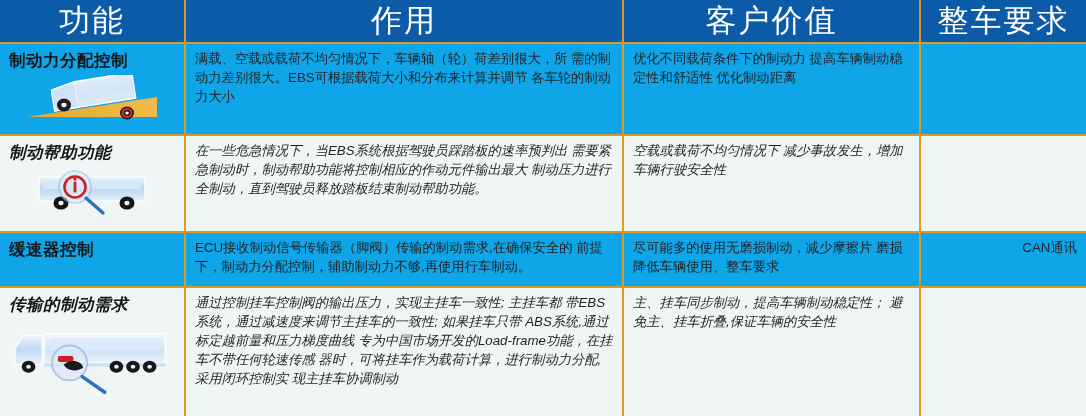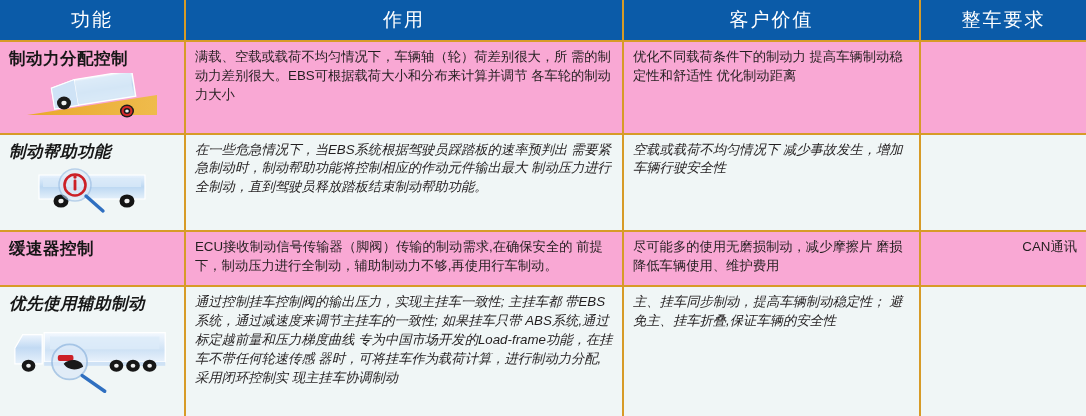--- a/index.html
+++ b/index.html
@@ -25,7 +25,7 @@
   #feature-table thead th {
     background: #0b5ba8;
     color: #ffffff;
-    font-size: 19px;
+    font-size: 31px;
     font-weight: normal;
     text-align: center;
     height: 40px;

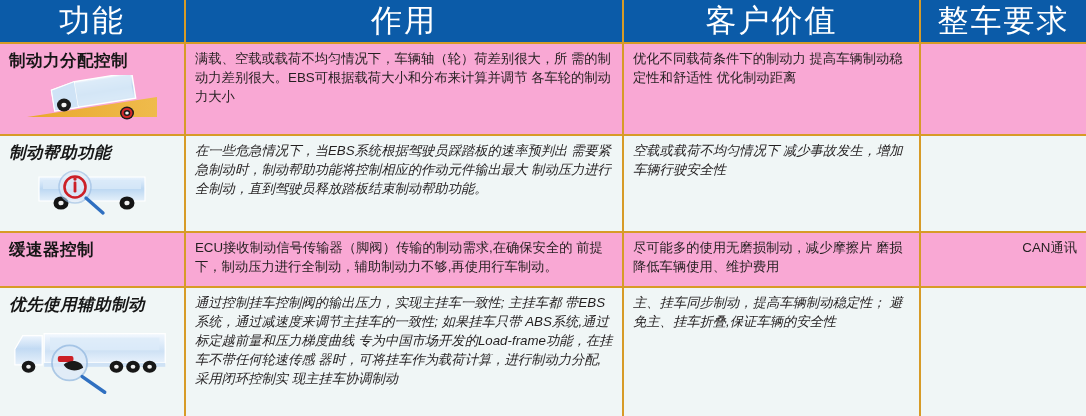--- a/index.html
+++ b/index.html
@@ -51,7 +51,7 @@
   #feature-table tr:last-child td { border-bottom: none; }
 
   
-  tr.tint-a td { background: #f9a8d4; }
+  tr.tint-a td { background: #0ea5e9; }
   tr.tint-b td { background: #f0f6f6; font-style: italic; }
 
   

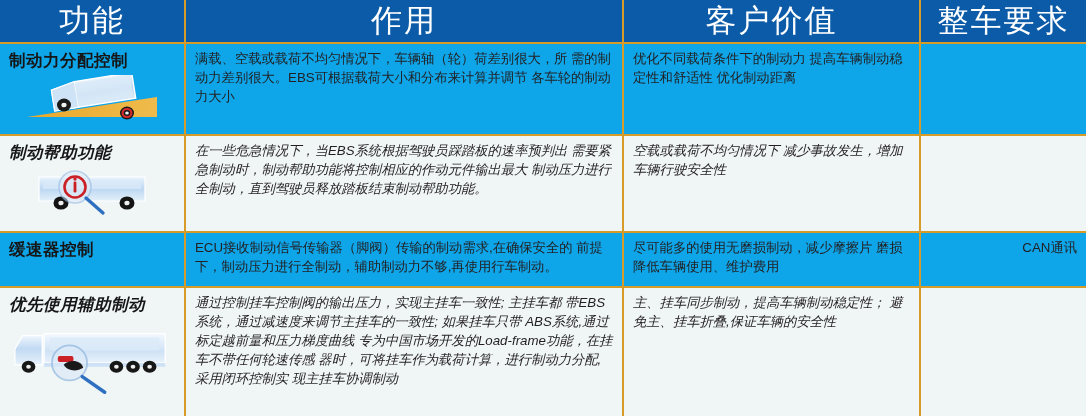--- a/index.html
+++ b/index.html
@@ -185,7 +185,7 @@
         <div class="func-name">缓速器控制</div>
       </td>
       <td class="col-duty">ECU接收制动信号传输器（脚阀）传输的制动需求,在确保安全的
-前提下，制动压力进行全制动，辅助制动力不够,再使用行车制动。</td>
+前提下，制动力分配控制，辅助制动力不够,再使用行车制动。</td>
       <td class="col-value">尽可能多的使用无磨损制动，减少摩擦片
 磨损
 降低车辆使用、维护费用</td>

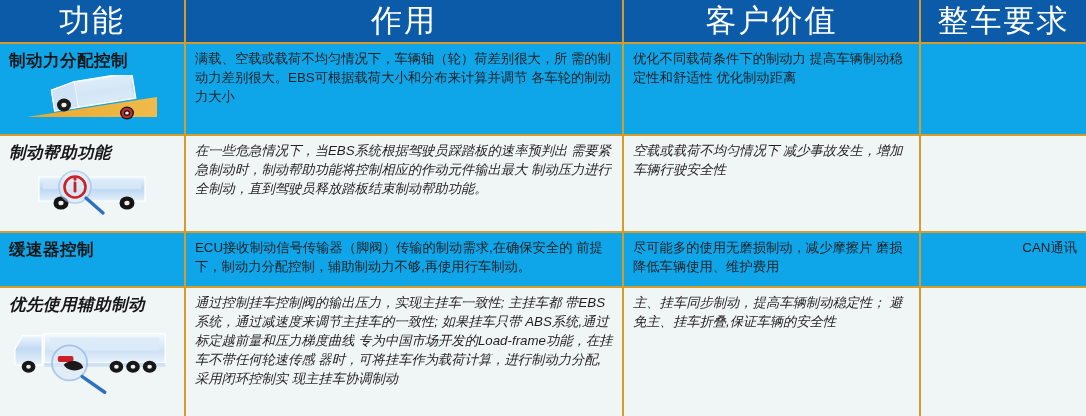--- a/index.html
+++ b/index.html
@@ -188,7 +188,7 @@
 前提下，制动力分配控制，辅助制动力不够,再使用行车制动。</td>
       <td class="col-value">尽可能多的使用无磨损制动，减少摩擦片
 磨损
-降低车辆使用、维护费用</td>
+降低车辆使用、整车要求</td>
       <td class="col-req">CAN通讯</td>
     </tr>
 

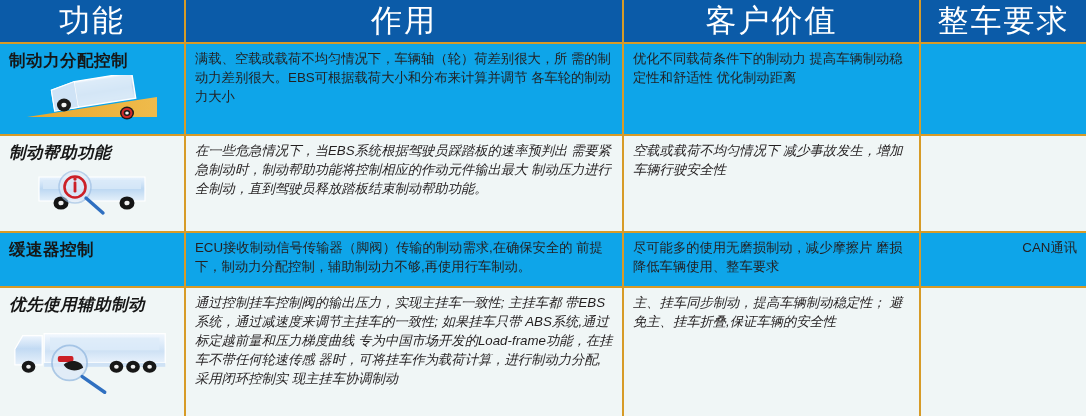--- a/index.html
+++ b/index.html
@@ -194,7 +194,7 @@
 
     <tr class="tint-b">
       <td class="col-func">
-        <div class="func-name">优先使用辅助制动</div>
+        <div class="func-name">传输的制动需求</div>
         <div class="func-art">
           <svg width="170" height="80" viewBox="0 0 170 80" aria-hidden="true">
             <defs>

